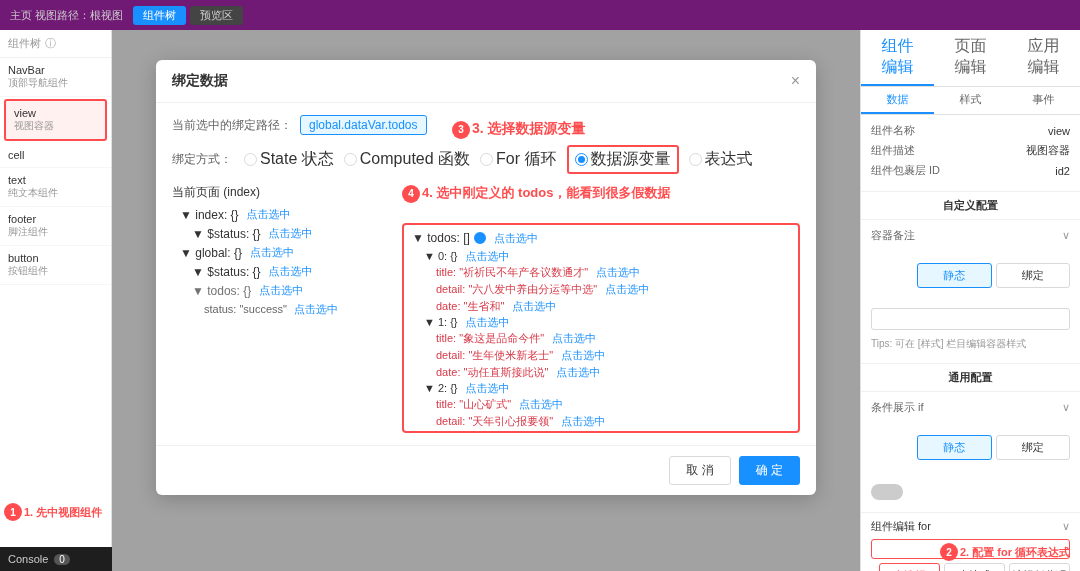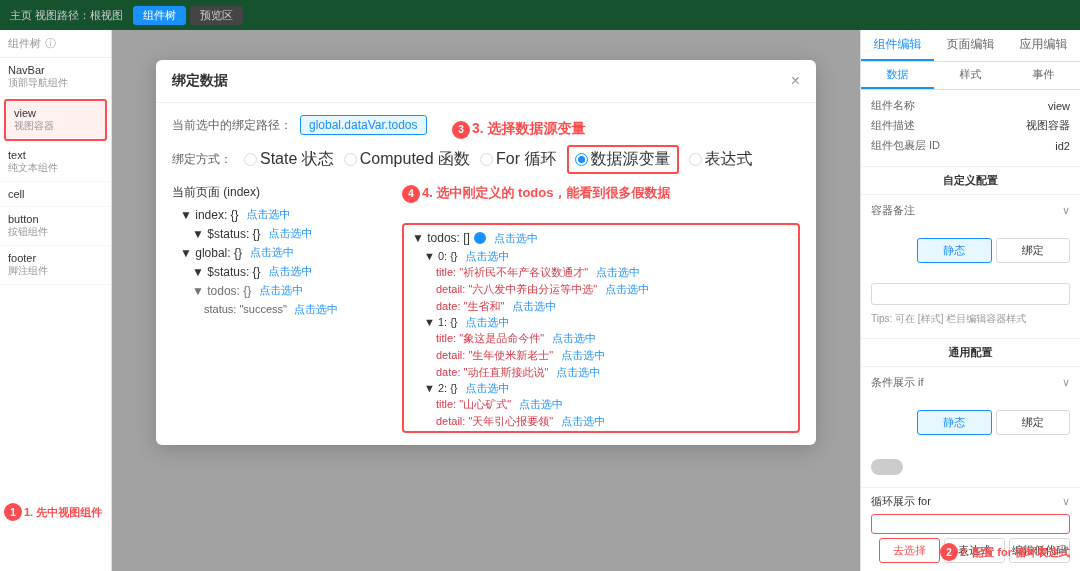--- a/index.html
+++ b/index.html
@@ -6,7 +6,7 @@
     body { font-family: -apple-system, BlinkMacSystemFont, 'PingFang SC', 'Microsoft YaHei', sans-serif; font-size: 12px; background: #f0f0f0; width: 1080px; height: 571px; overflow: hidden; }
 
     
-    .top-bar { height: 30px; background: #14532d; display: flex; align-items: center; padding: 4px 10px; color: #ccc; font-size: 11px; gap: 10px; }
+    .top-bar { height: 30px; background: #701a75; display: flex; align-items: center; padding: 4px 10px; color: #ccc; font-size: 11px; gap: 10px; }
     .top-bar-tabs { display: flex; gap: 4px; }
     .top-bar-tab { padding: 2px 10px; background: #444; border-radius: 3px; color: #ccc; cursor: pointer; }
     .top-bar-tab.active { background: #1890ff; color: #fff; }

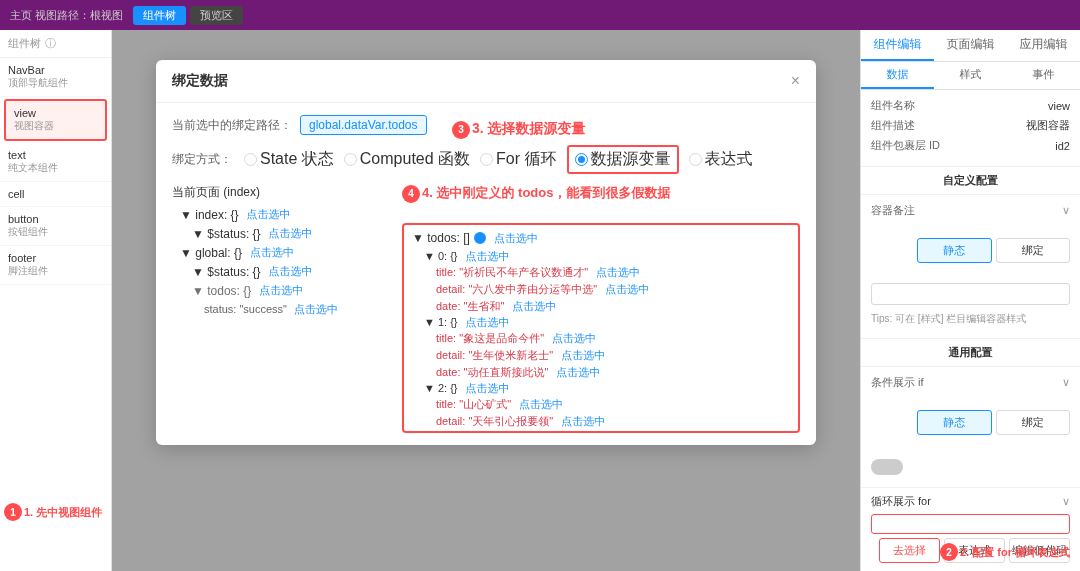--- a/index.html
+++ b/index.html
@@ -28,7 +28,7 @@
     
     .right-panel { width: 220px; background: #fff; border-left: 1px solid #e0e0e0; display: flex; flex-direction: column; font-size: 11px; }
     .right-panel-tabs { display: flex; border-bottom: 1px solid #e0e0e0; }
-    .right-panel-tab { flex: 1; text-align: center; padding: 6px 0; cursor: pointer; font-size: 12px; color: #666; }
+    .right-panel-tab { flex: 1; text-align: center; padding: 6px 16px; cursor: pointer; font-size: 16px; color: #666; }
     .right-panel-tab.active { color: #1890ff; border-bottom: 2px solid #1890ff; }
     .right-panel-subtabs { display: flex; border-bottom: 1px solid #e0e0e0; }
     .right-panel-subtab { flex: 1; text-align: center; padding: 5px 0; cursor: pointer; font-size: 11px; color: #666; }

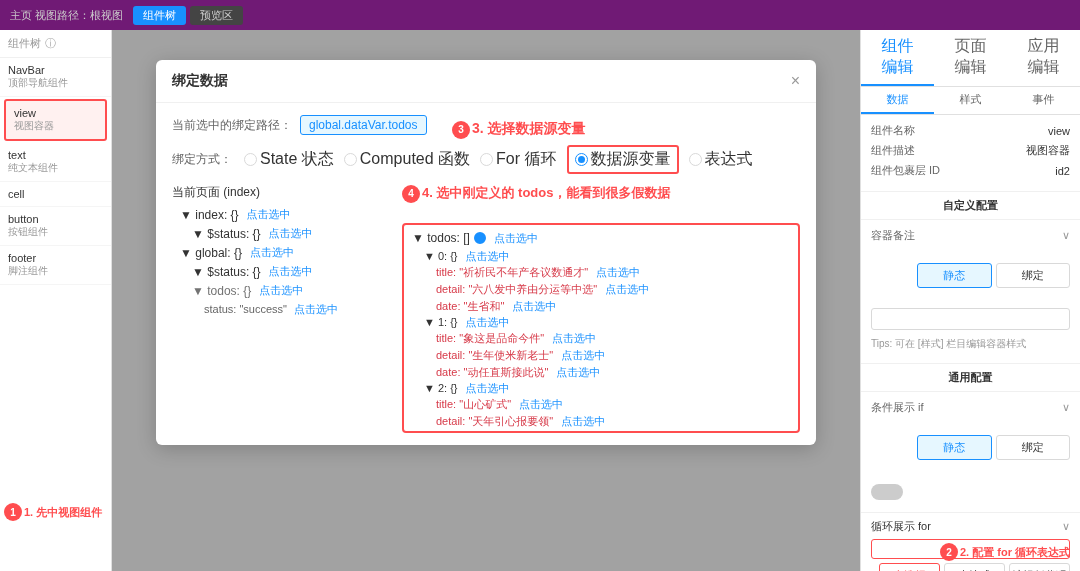--- a/index.html
+++ b/index.html
@@ -116,11 +116,11 @@
       <div class="sidebar-item-desc">视图容器</div>
     </div>
     <div class="sidebar-item">
+      <div class="sidebar-item-name">cell</div>
+    </div>
+    <div class="sidebar-item">
       <div class="sidebar-item-name">text</div>
       <div class="sidebar-item-desc">纯文本组件</div>
-    </div>
-    <div class="sidebar-item">
-      <div class="sidebar-item-name">cell</div>
     </div>
     <div class="sidebar-item">
       <div class="sidebar-item-name">button</div>

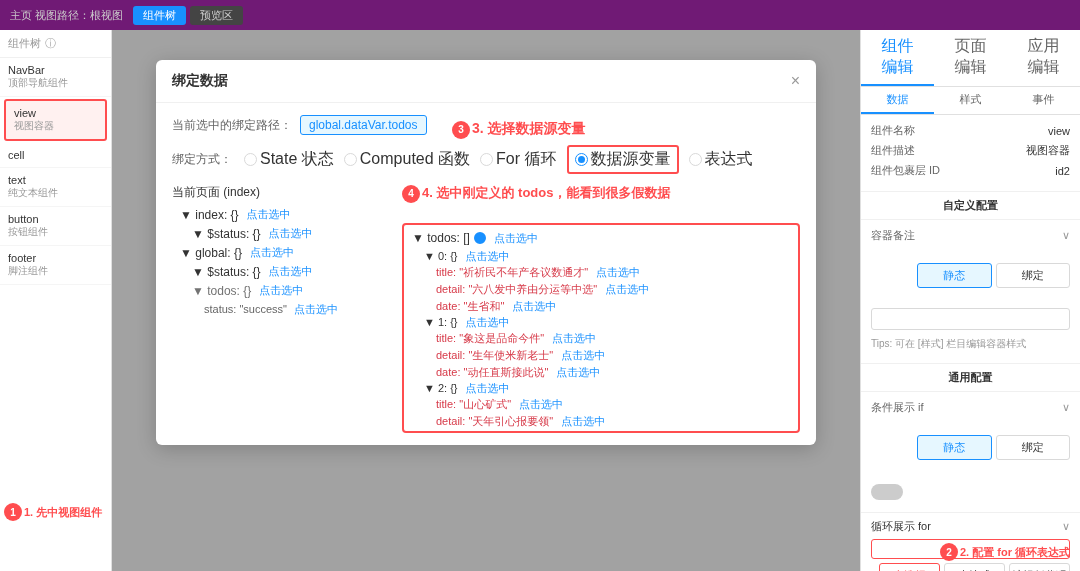--- a/index.html
+++ b/index.html
@@ -123,12 +123,12 @@
       <div class="sidebar-item-desc">纯文本组件</div>
     </div>
     <div class="sidebar-item">
+      <div class="sidebar-item-name">footer</div>
+      <div class="sidebar-item-desc">脚注组件</div>
+    </div>
+    <div class="sidebar-item">
       <div class="sidebar-item-name">button</div>
       <div class="sidebar-item-desc">按钮组件</div>
-    </div>
-    <div class="sidebar-item">
-      <div class="sidebar-item-name">footer</div>
-      <div class="sidebar-item-desc">脚注组件</div>
     </div>
 
     <div style="position:absolute; bottom:50px; left:4px; color:#ff4d4f; font-size:11px; font-weight:600; width:105px;">

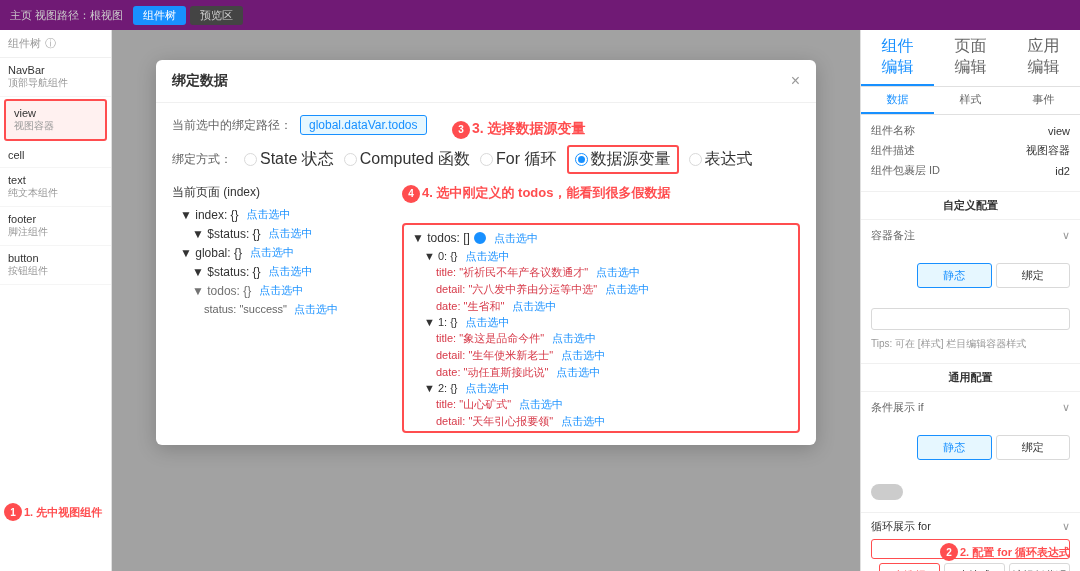--- a/index.html
+++ b/index.html
@@ -302,6 +302,10 @@
           </div>
         </div>
 
+        <div class="modal-footer">
+          <button class="btn-cancel">取 消</button>
+          <button class="btn-confirm">确 定</button>
+        </div>
       </div>
     </div>
   </div>

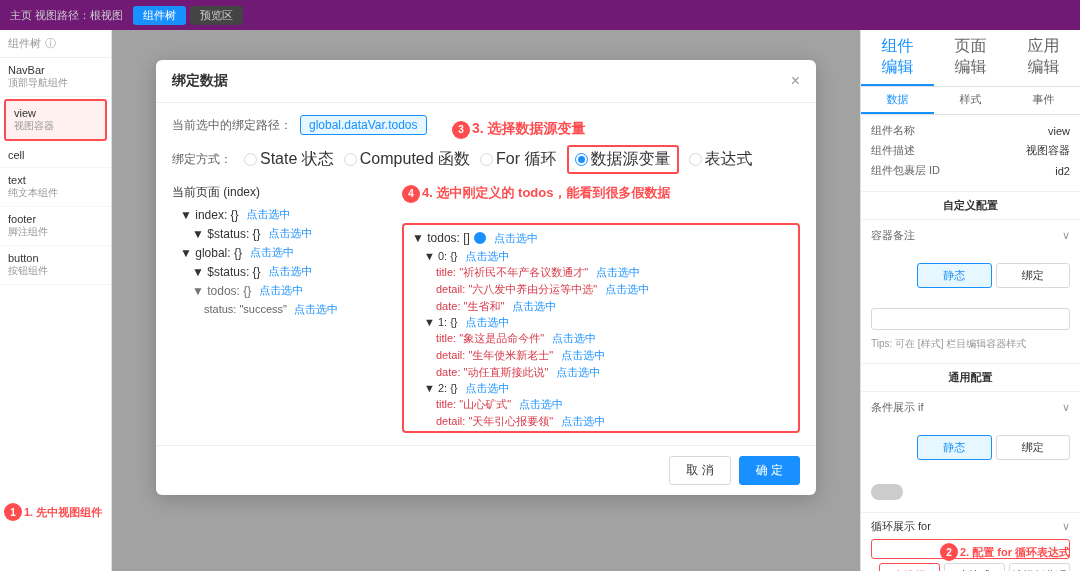--- a/index.html
+++ b/index.html
@@ -370,7 +370,7 @@
 
     <div class="for-loop-section">
       <div class="panel-row">
-        <span style="font-size:11px; color:#333;">循环展示 for</span>
+        <span style="font-size:11px; color:#333;">组件编辑 for</span>
         <span style="color:#999;">∨</span>
       </div>
       <input type="text" class="for-loop-input" style="border: 1px solid rgb(255, 77, 79);">

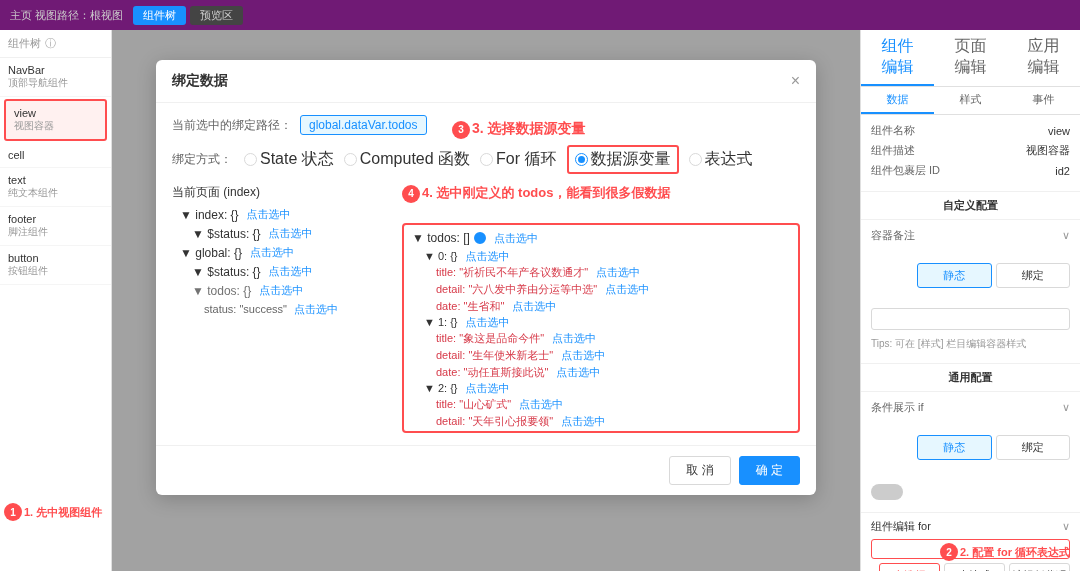--- a/index.html
+++ b/index.html
@@ -135,6 +135,10 @@
       <span class="num-circle">1</span><span>1. 先中视图组件</span>
     </div>
 
+    <div style="position:absolute; bottom:0; left:0; width:112px; height:24px; background:#1e1e1e; display:flex; align-items:center; padding:0 8px; color:#ccc; font-size:11px; gap:6px;">
+      <span>Console</span>
+      <span style="background:#555; color:#fff; border-radius:8px; padding:0 5px; font-size:10px;">0</span>
+    </div>
   </div>
 
   <div class="center-area">

